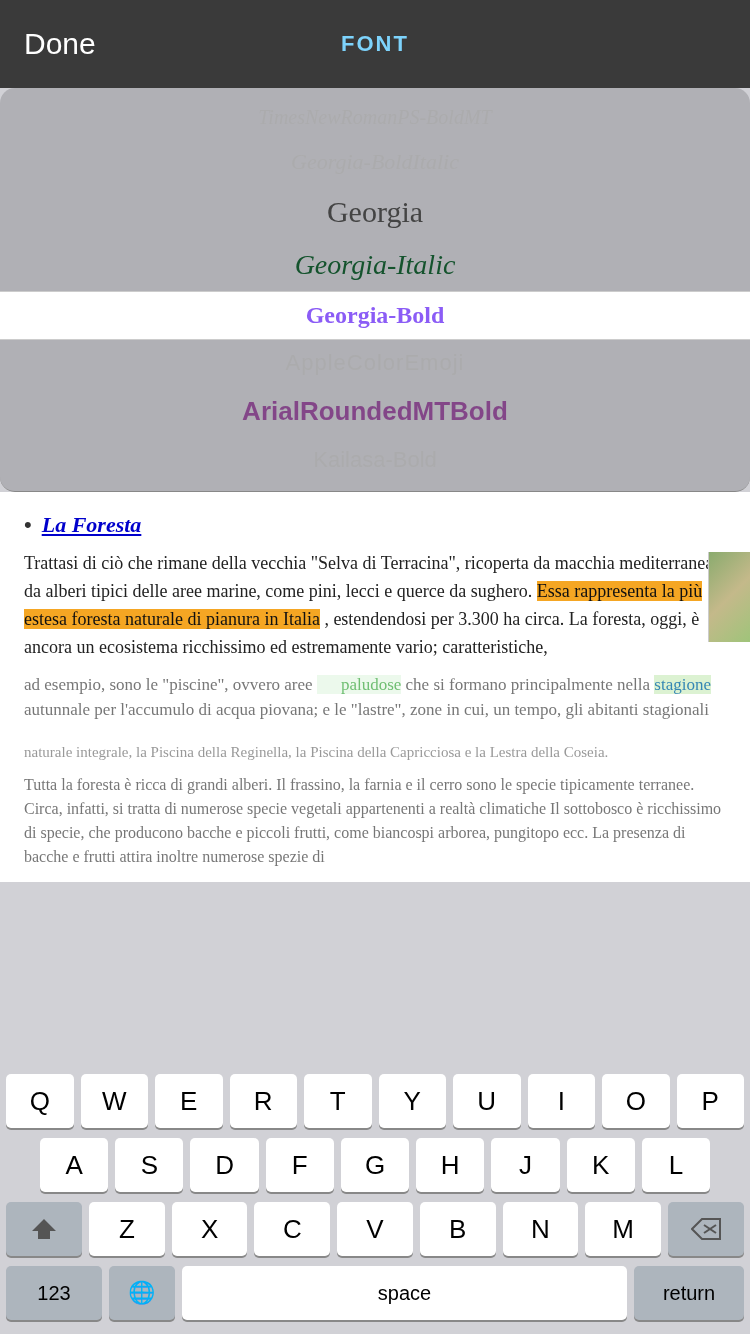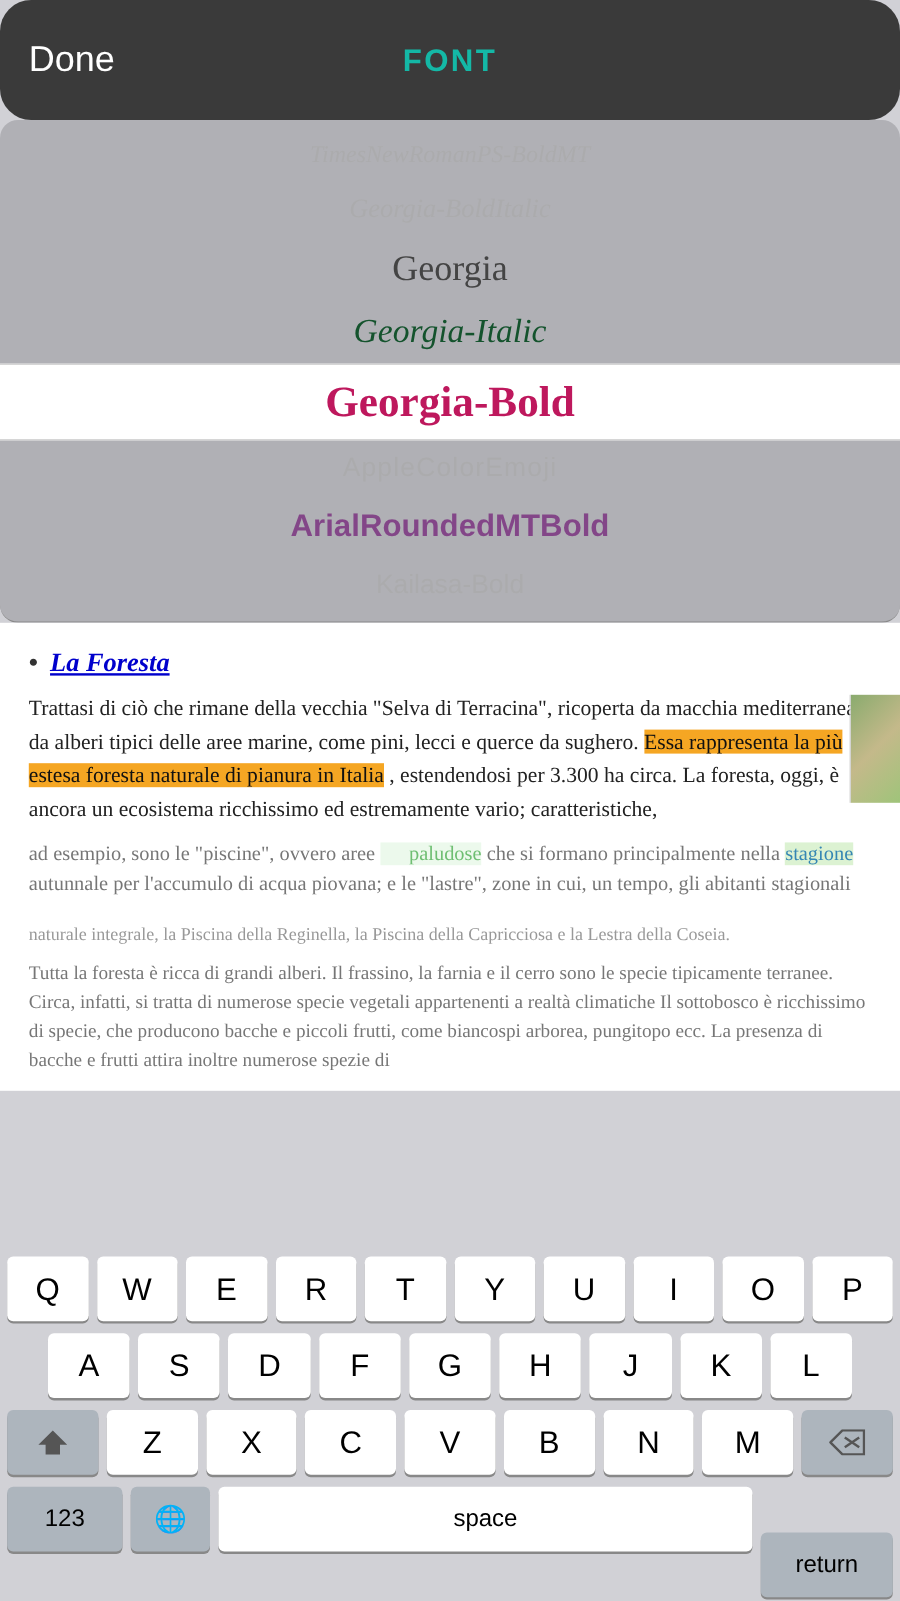--- a/index.html
+++ b/index.html
@@ -15,12 +15,11 @@
     
     .header {
       background: #3a3a3a;
-      height: 100px;
+      height: 88px;
       display: flex;
       align-items: center;
       justify-content: center;
       position: relative;
-      border-radius: 26px;
     }
     .header-title {
       color: #14b8a6;

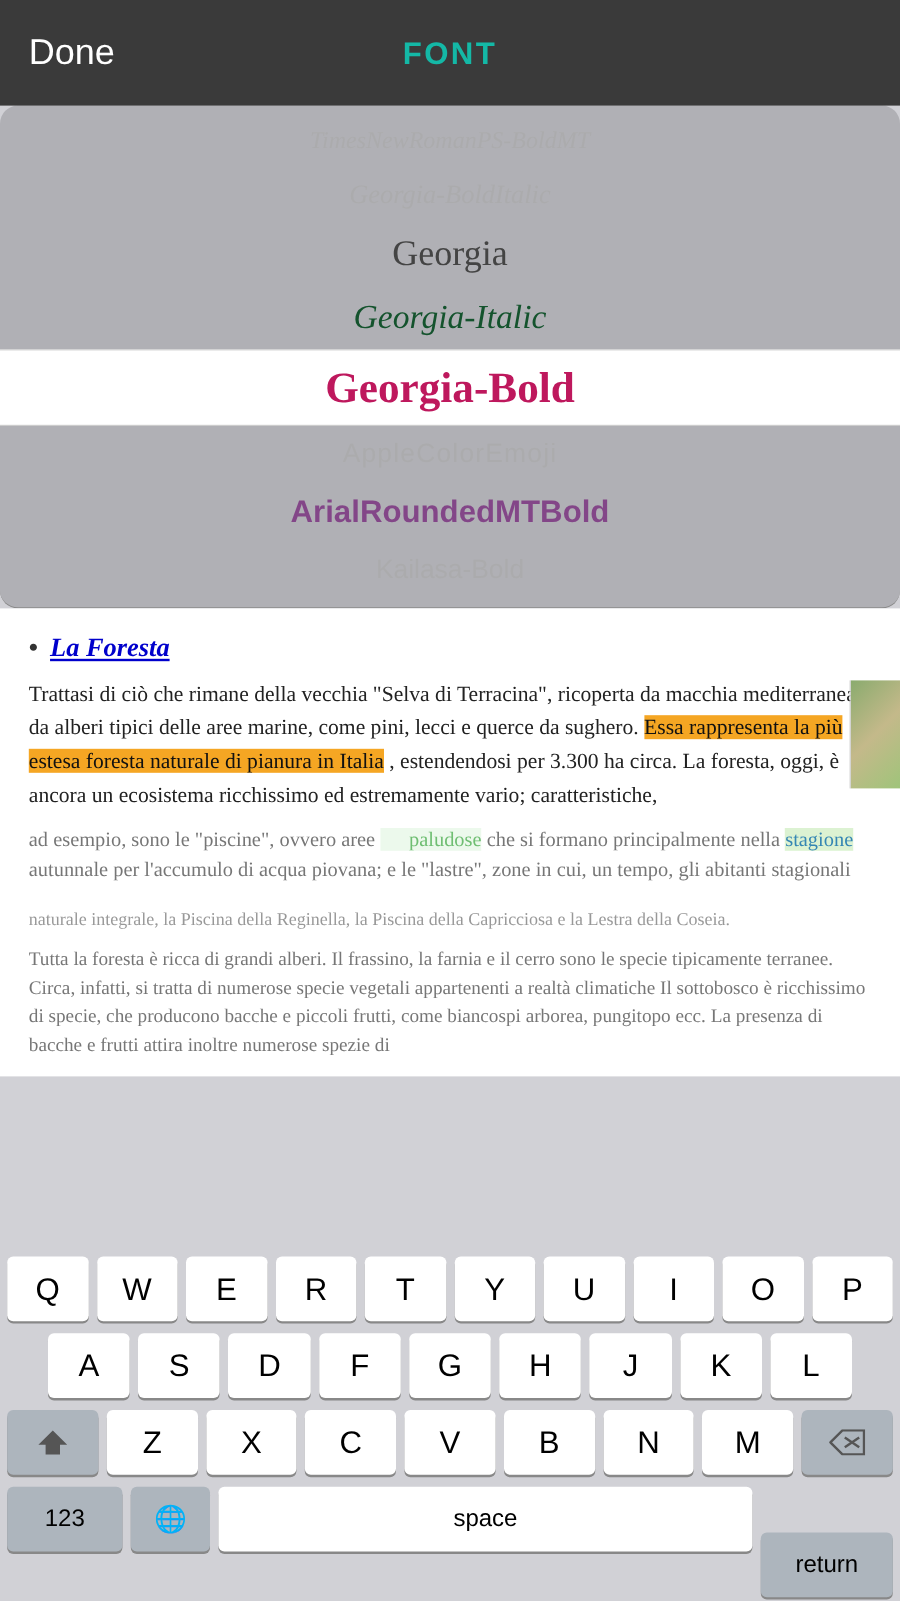--- a/index.html
+++ b/index.html
@@ -22,8 +22,8 @@
       position: relative;
     }
     .header-title {
-      color: #14b8a6;
-      font-size: 26px;
+      color: #7dd3fc;
+      font-size: 22px;
       font-weight: 600;
       letter-spacing: 2px;
     }

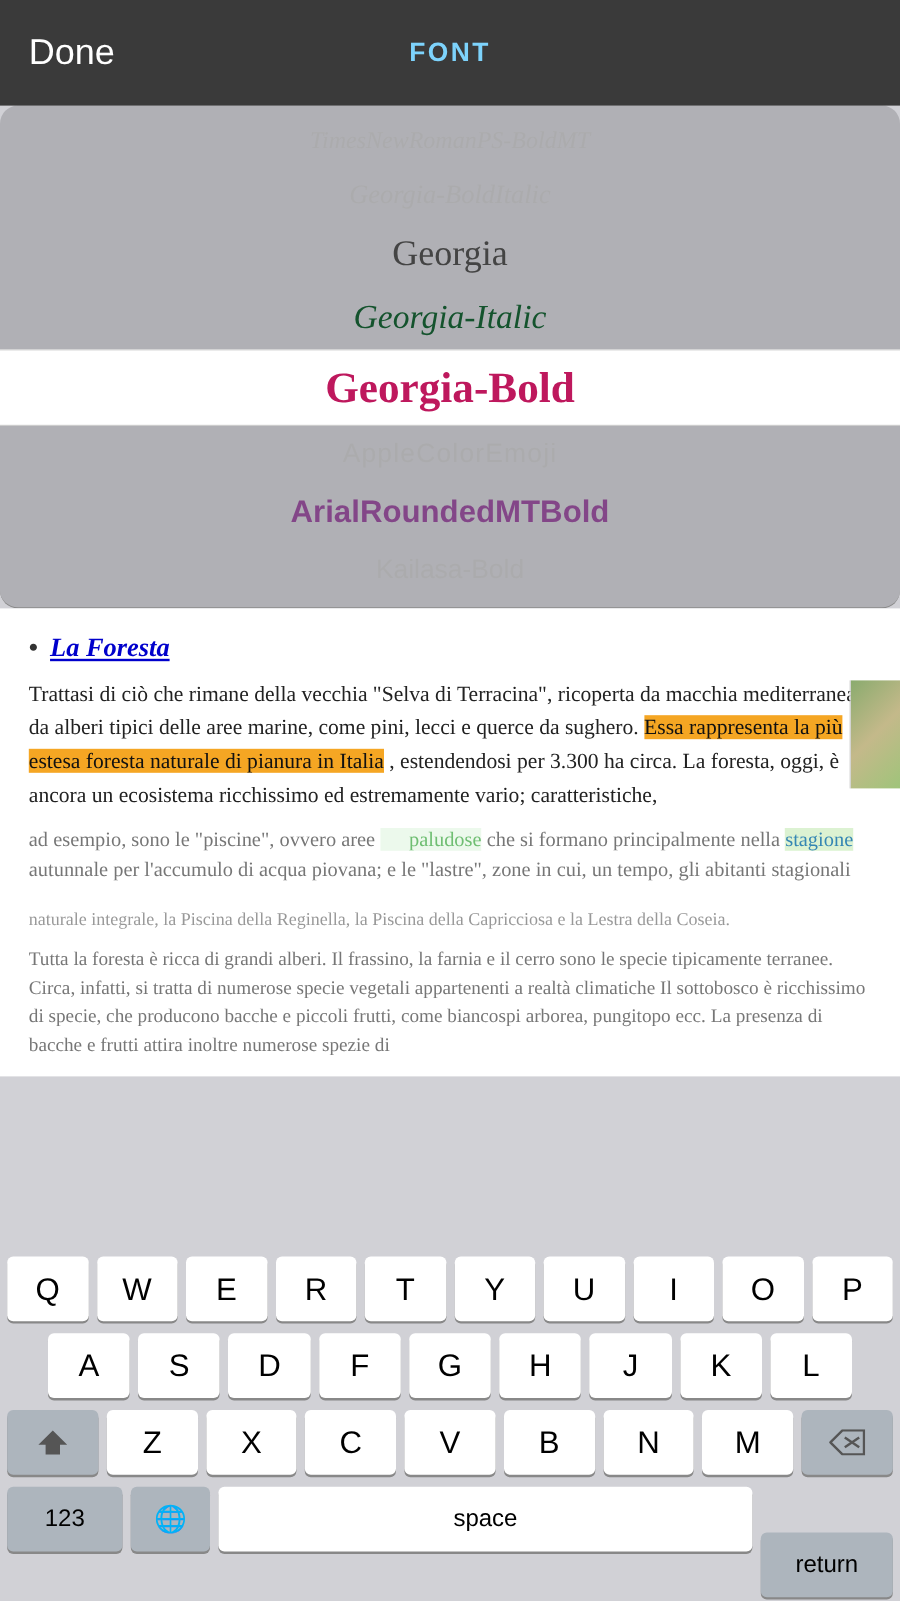--- a/index.html
+++ b/index.html
@@ -218,7 +218,7 @@
     <span>Georgia-Italic</span>
   </div>
 
-  <div class="font-item selected" style="font-family: Georgia, serif; font-weight:bold; font-size:36px; color:#be185d;">
+  <div class="font-item selected" style="font-family: Georgia, serif; font-weight:bold; font-size:24px; color:#8b5cf6;">
     <span>Georgia-Bold</span>
   </div>
 

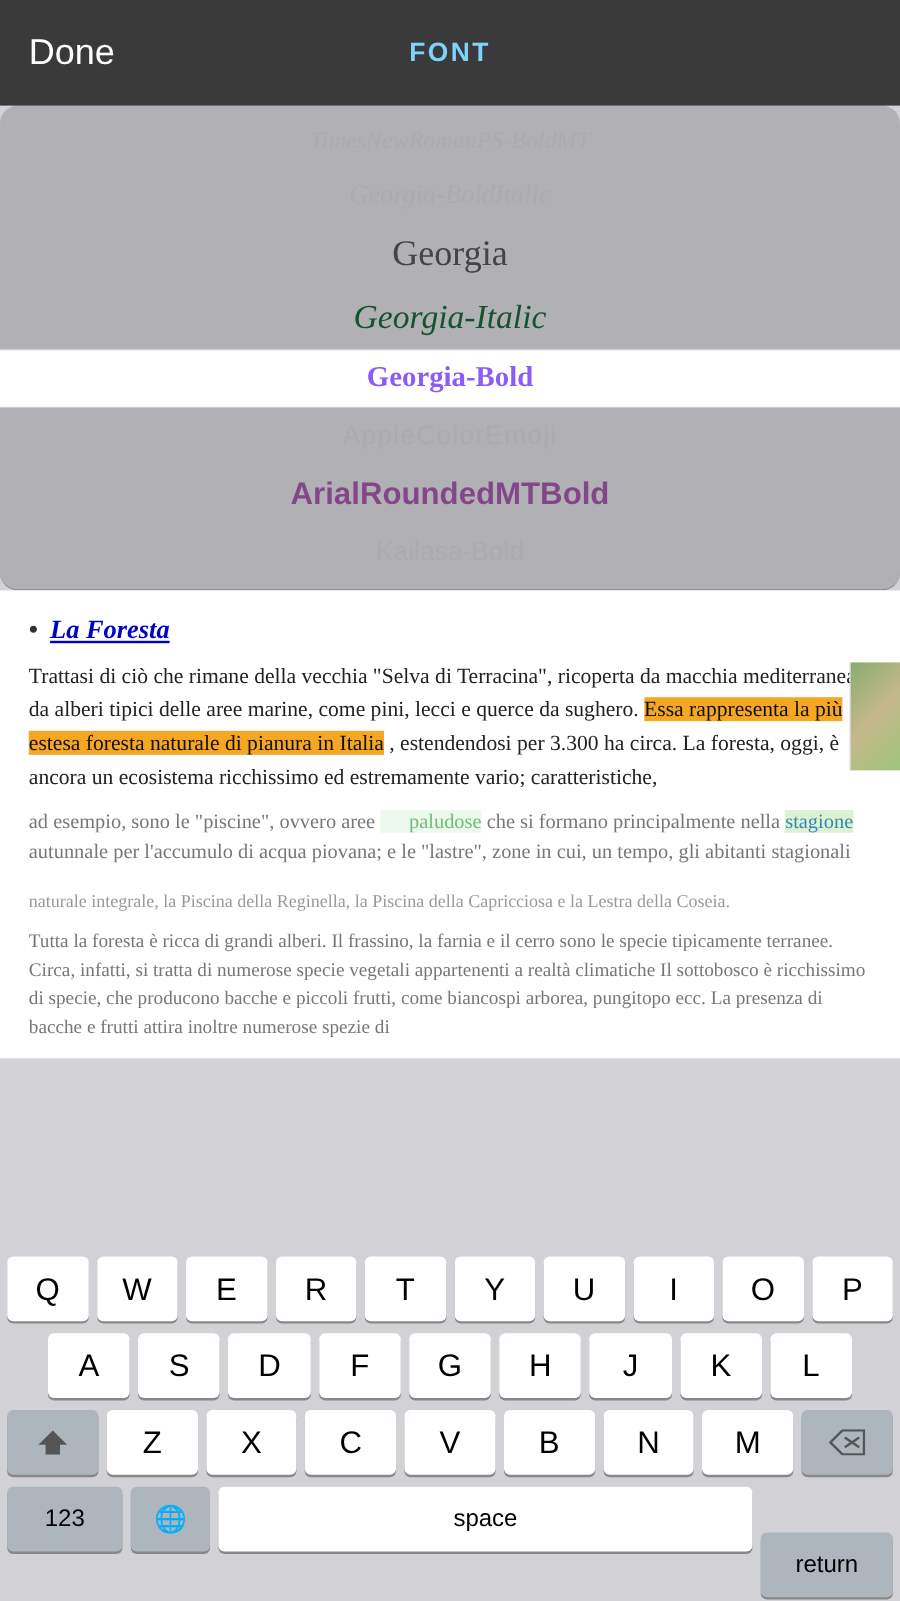--- a/index.html
+++ b/index.html
@@ -185,7 +185,7 @@
       display: flex;
       justify-content: center;
       gap: 7px;
-      padding: 0 6px 3px;
+      padding: 0 6px 14px;
     }
 
     .keyboard-area {

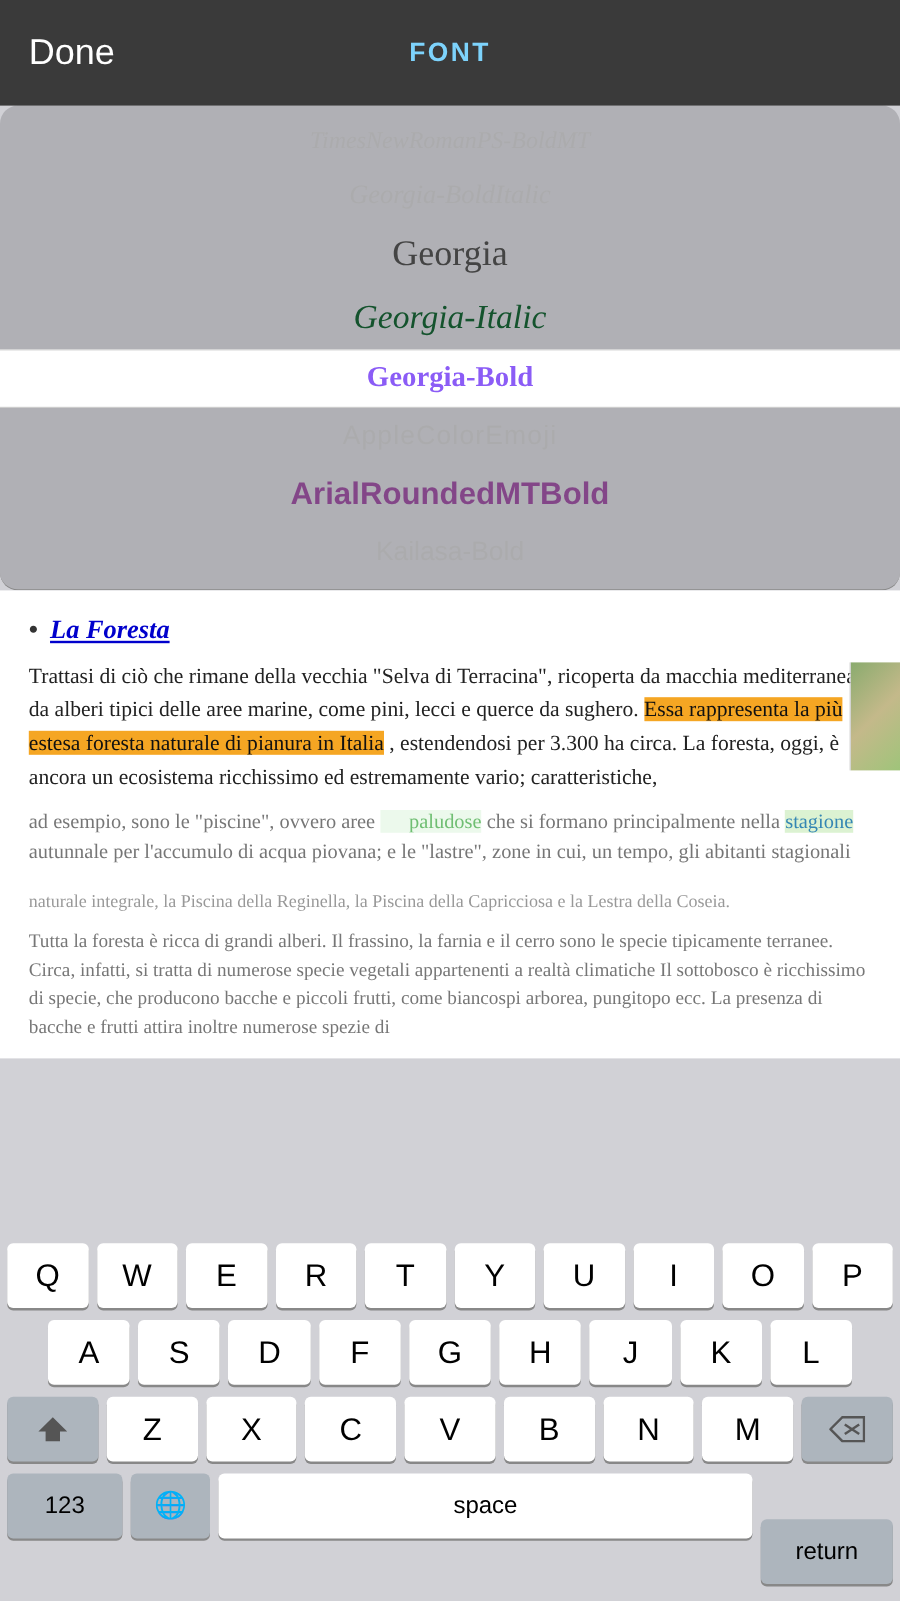--- a/index.html
+++ b/index.html
@@ -178,7 +178,6 @@
       min-width: 110px;
       flex: 0 0 110px;
       font-size: 20px;
-      margin-top: 38px;
     }
 
     .keyboard-bottom-row {

